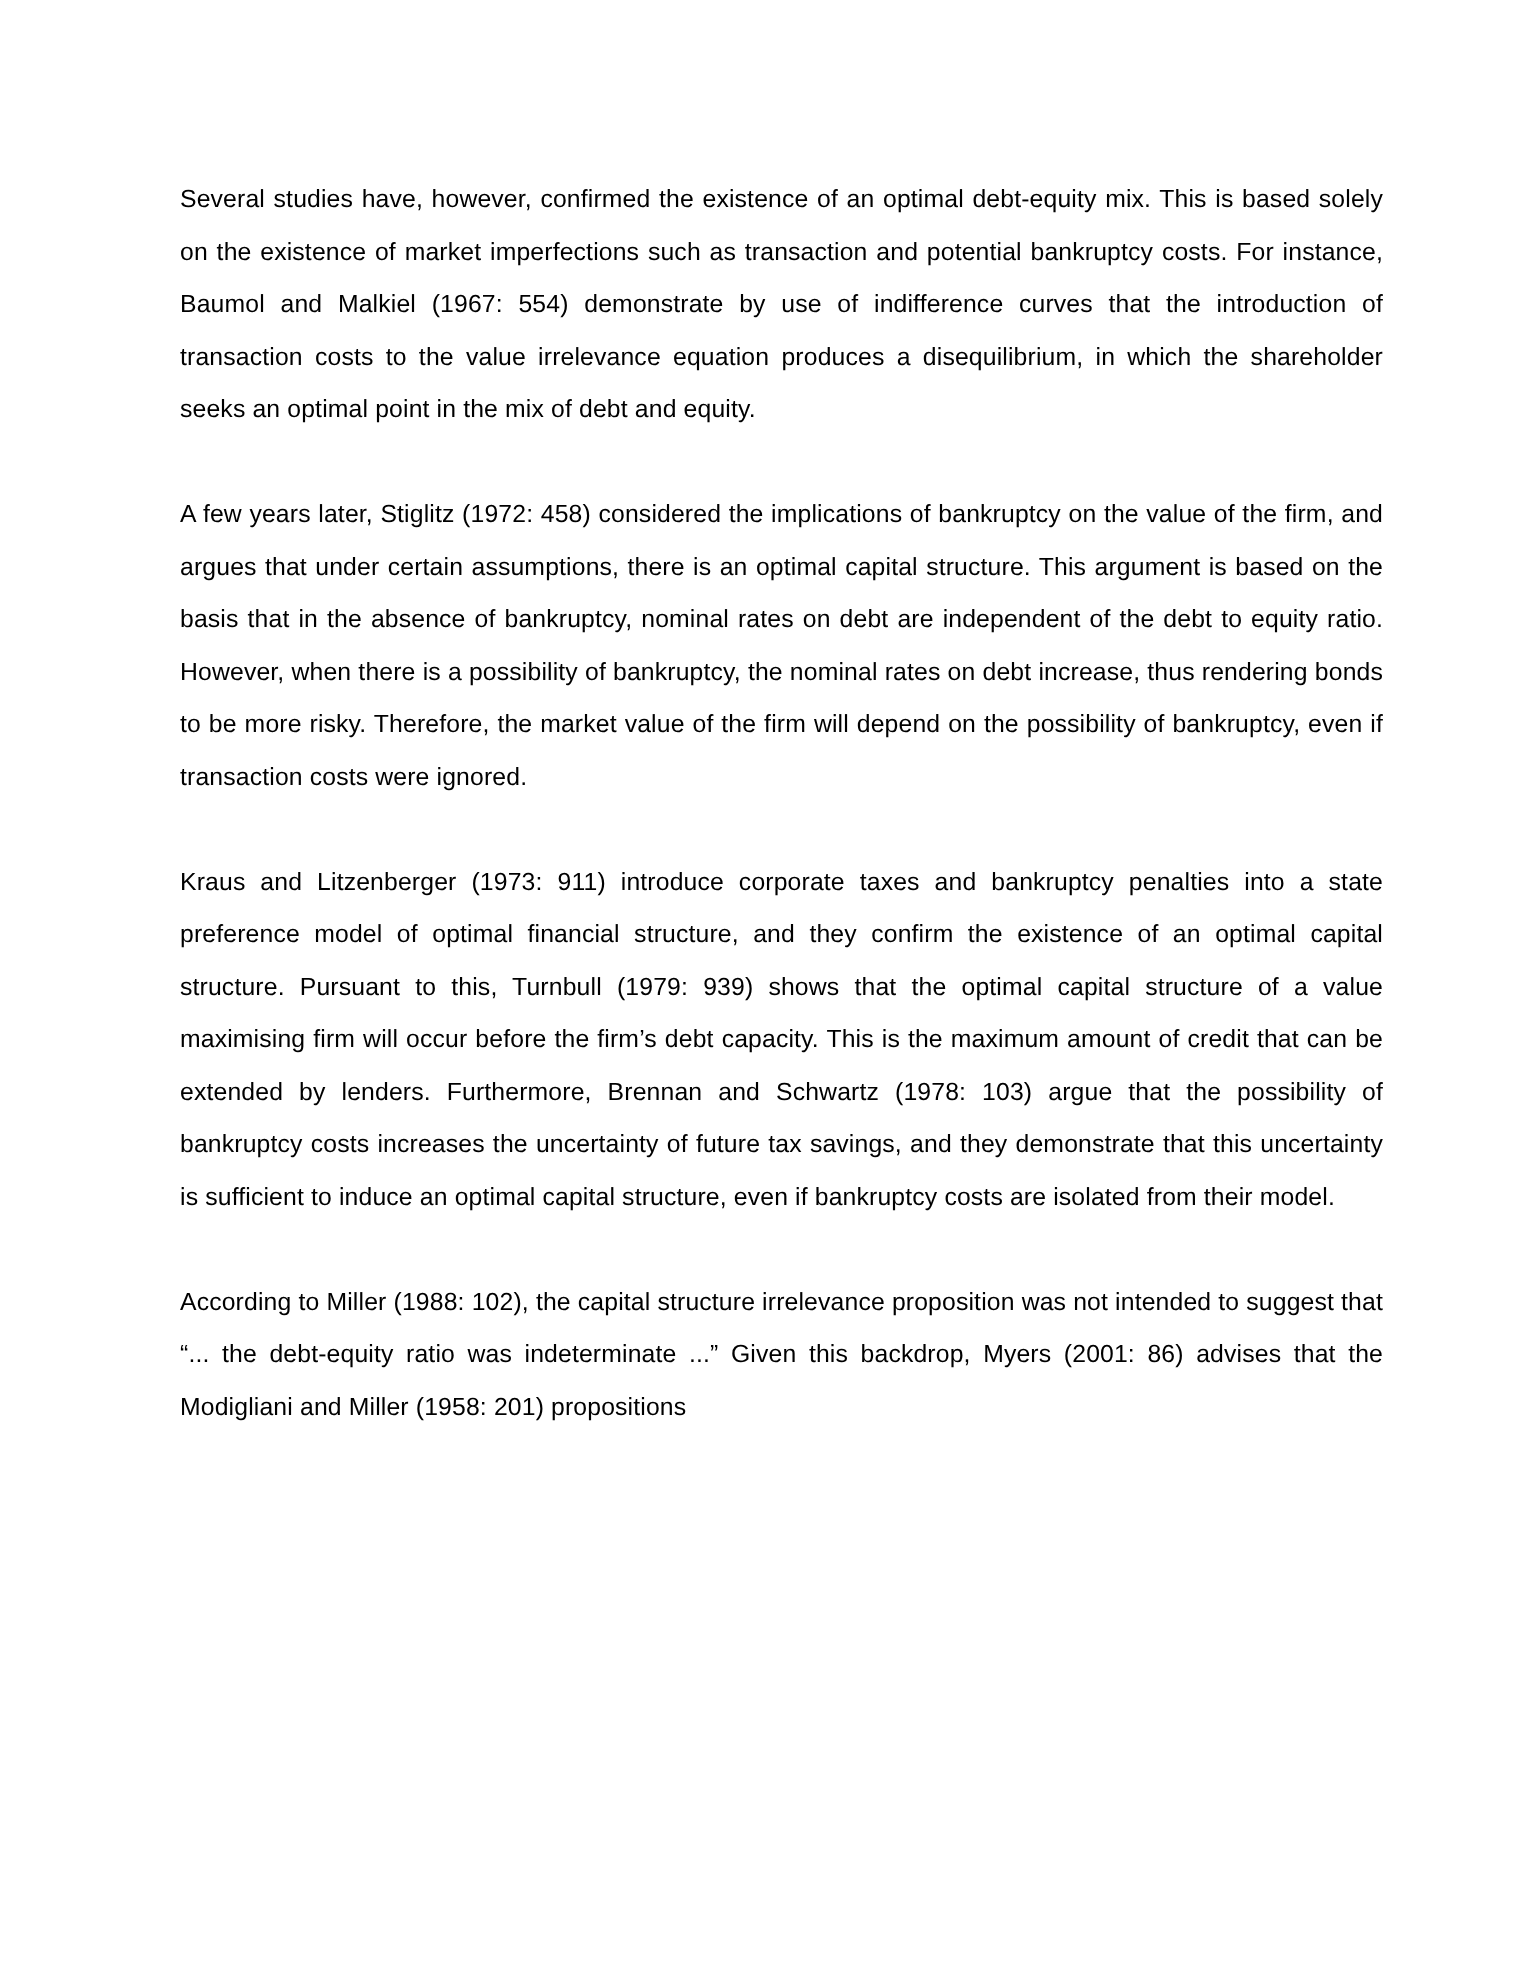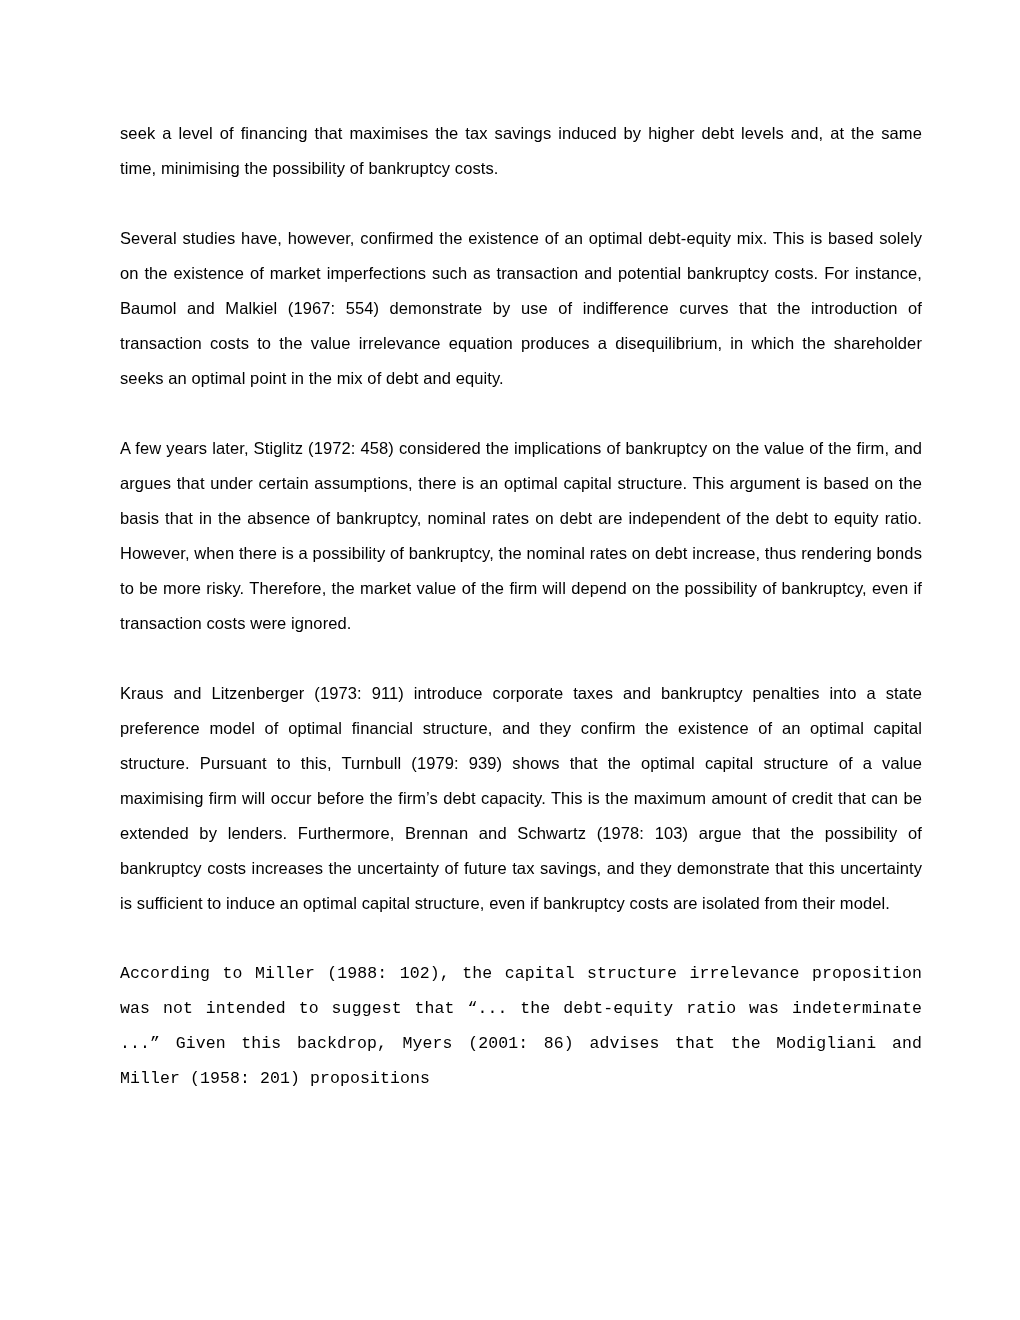--- a/index.html
+++ b/index.html
@@ -33,7 +33,6 @@
 <body>
 
 <div class="page">
-  <p>seek a level of financing that maximises the tax savings induced by higher debt levels and, at the same time, minimising the possibility of bankruptcy costs.</p>
   <p>Several studies have, however, confirmed the existence of an optimal debt-equity mix. This is based solely on the existence of market imperfections such as transaction and potential bankruptcy costs. For instance, Baumol and Malkiel (1967: 554) demonstrate by use of indifference curves that the introduction of transaction costs to the value irrelevance equation produces a disequilibrium, in which the shareholder seeks an optimal point in the mix of debt and equity.</p>
   <p>A few years later, Stiglitz (1972: 458) considered the implications of bankruptcy on the value of the firm, and argues that under certain assumptions, there is an optimal capital structure. This argument is based on the basis that in the absence of bankruptcy, nominal rates on debt are independent of the debt to equity ratio. However, when there is a possibility of bankruptcy, the nominal rates on debt increase, thus rendering bonds to be more risky. Therefore, the market value of the firm will depend on the possibility of bankruptcy, even if transaction costs were ignored.</p>
   <p>Kraus and Litzenberger (1973: 911) introduce corporate taxes and bankruptcy penalties into a state preference model of optimal financial structure, and they confirm the existence of an optimal capital structure. Pursuant to this, Turnbull (1979: 939) shows that the optimal capital structure of a value maximising firm will occur before the firm’s debt capacity. This is the maximum amount of credit that can be extended by lenders. Furthermore, Brennan and Schwartz (1978: 103) argue that the possibility of bankruptcy costs increases the uncertainty of future tax savings, and they demonstrate that this uncertainty is sufficient to induce an optimal capital structure, even if bankruptcy costs are isolated from their model.</p>

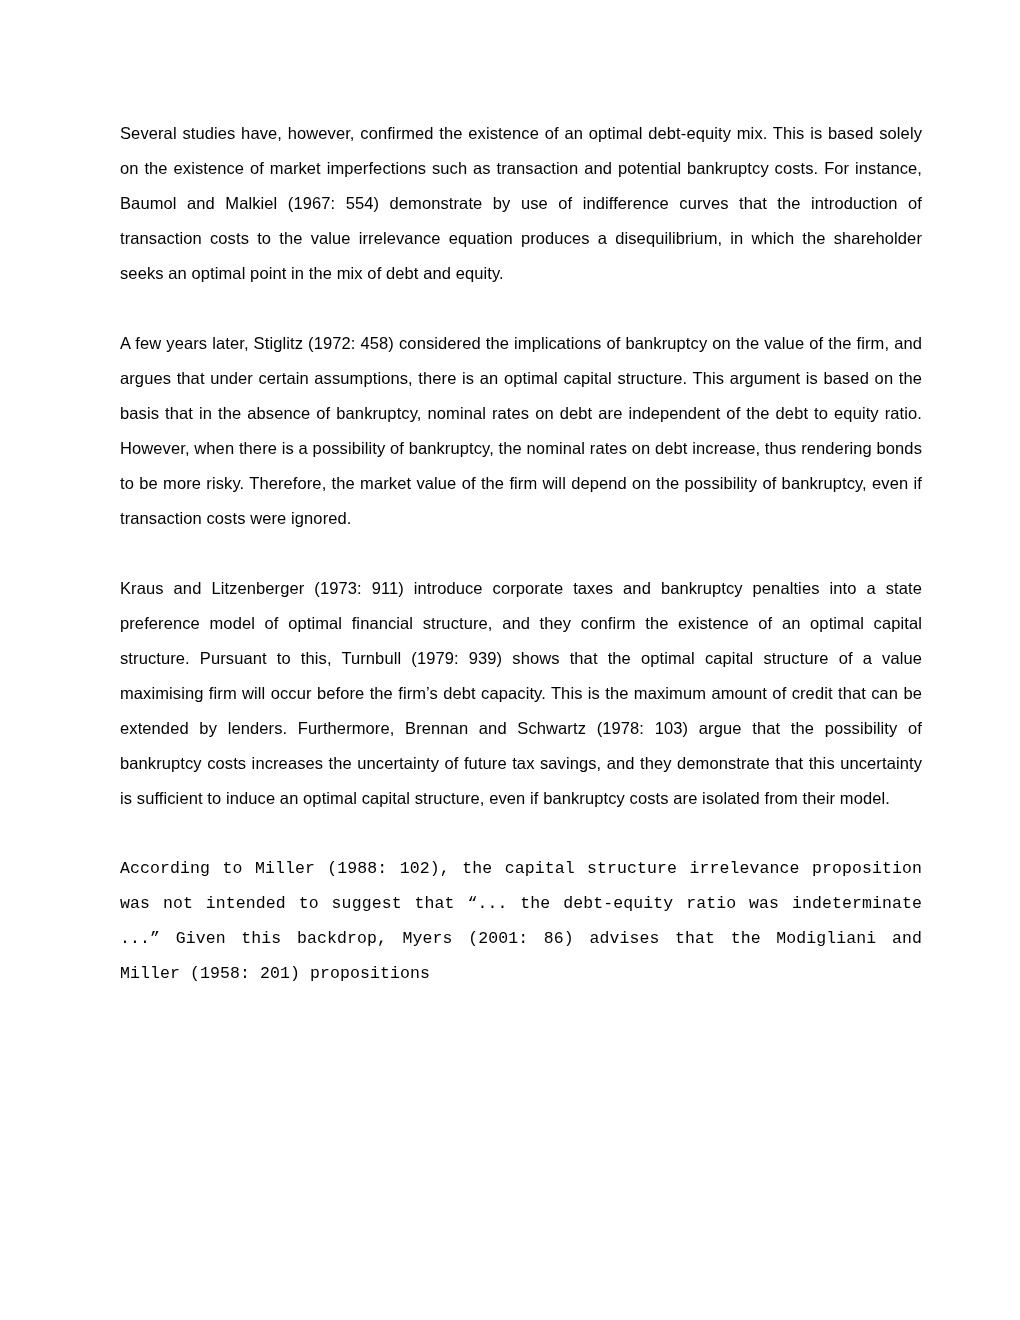--- a/index.html
+++ b/index.html
@@ -26,7 +26,6 @@
   }
   .page p:last-child {
     margin-bottom: 0;
-    font-family: Liberation Mono, monospace;
   }
 </style>
 </head>

